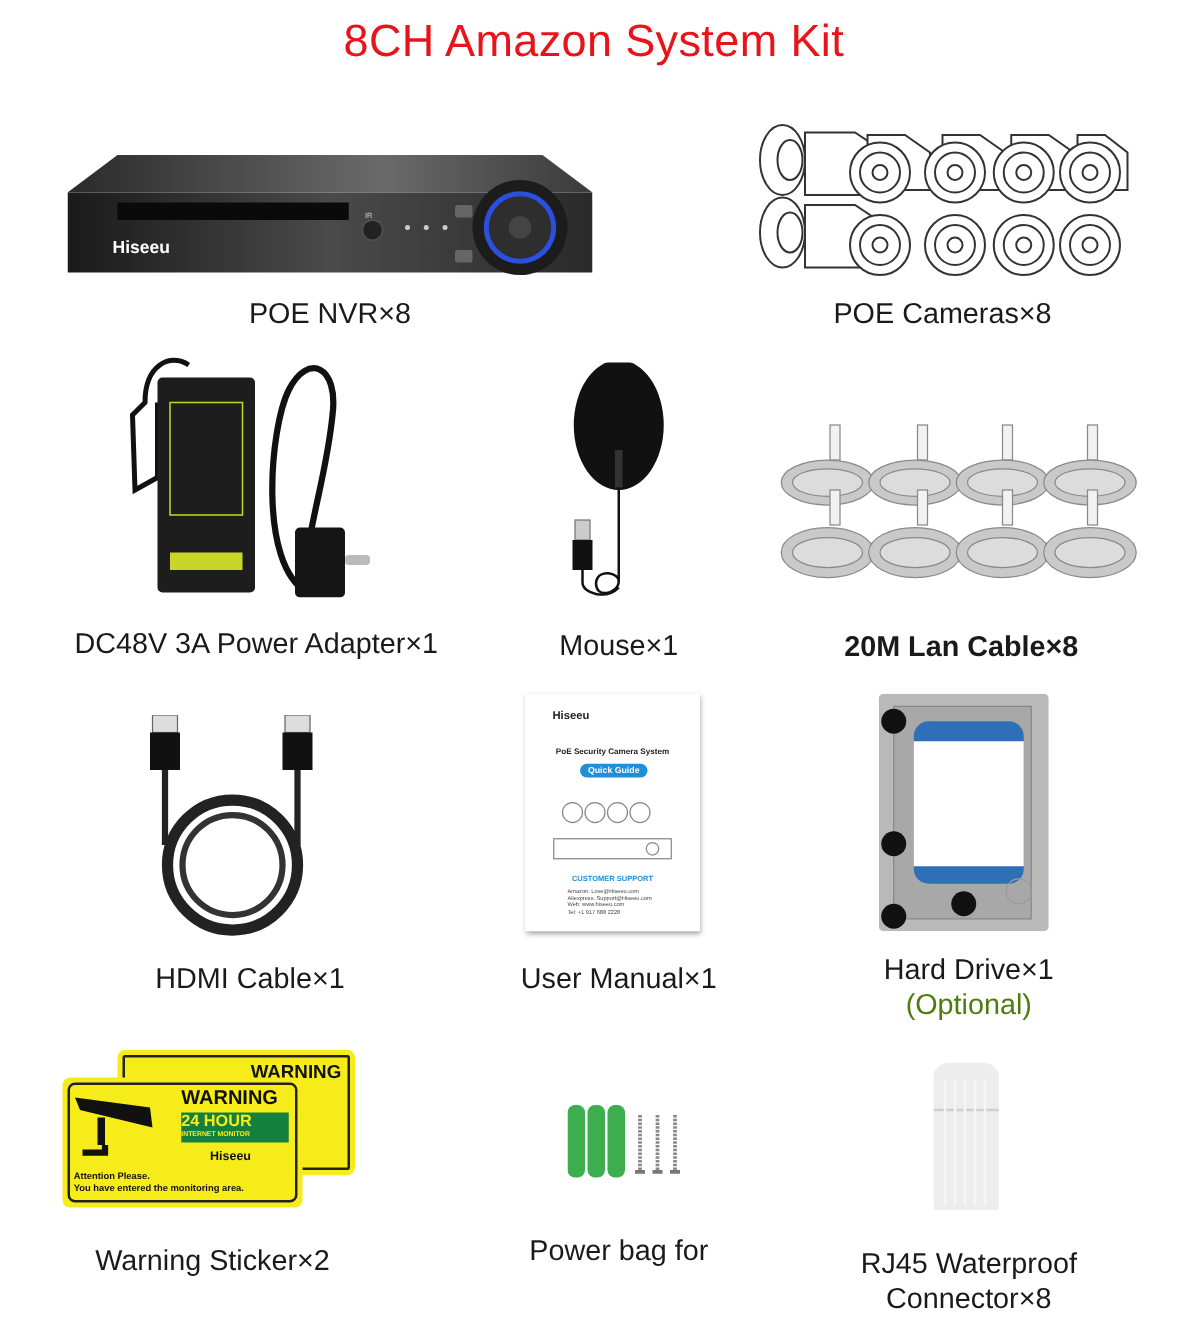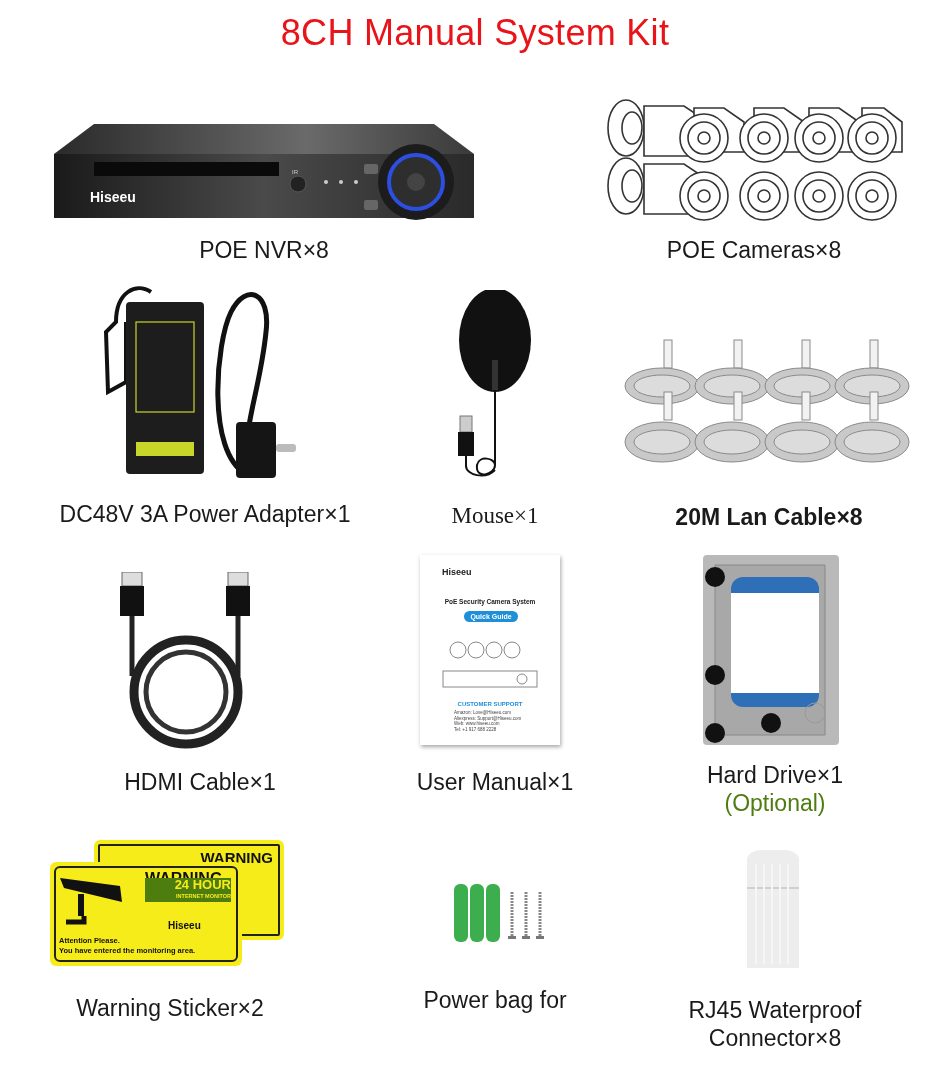--- a/index.html
+++ b/index.html
@@ -14,7 +14,7 @@
 </head>
 <body>
 
-<div class="title">8CH Manual System Kit</div>
+<div class="title">8CH Amazon System Kit</div>
 
 <div class="item" style="left:54px; top:122px;">
   <svg width="420" height="100" viewBox="0 0 420 100">

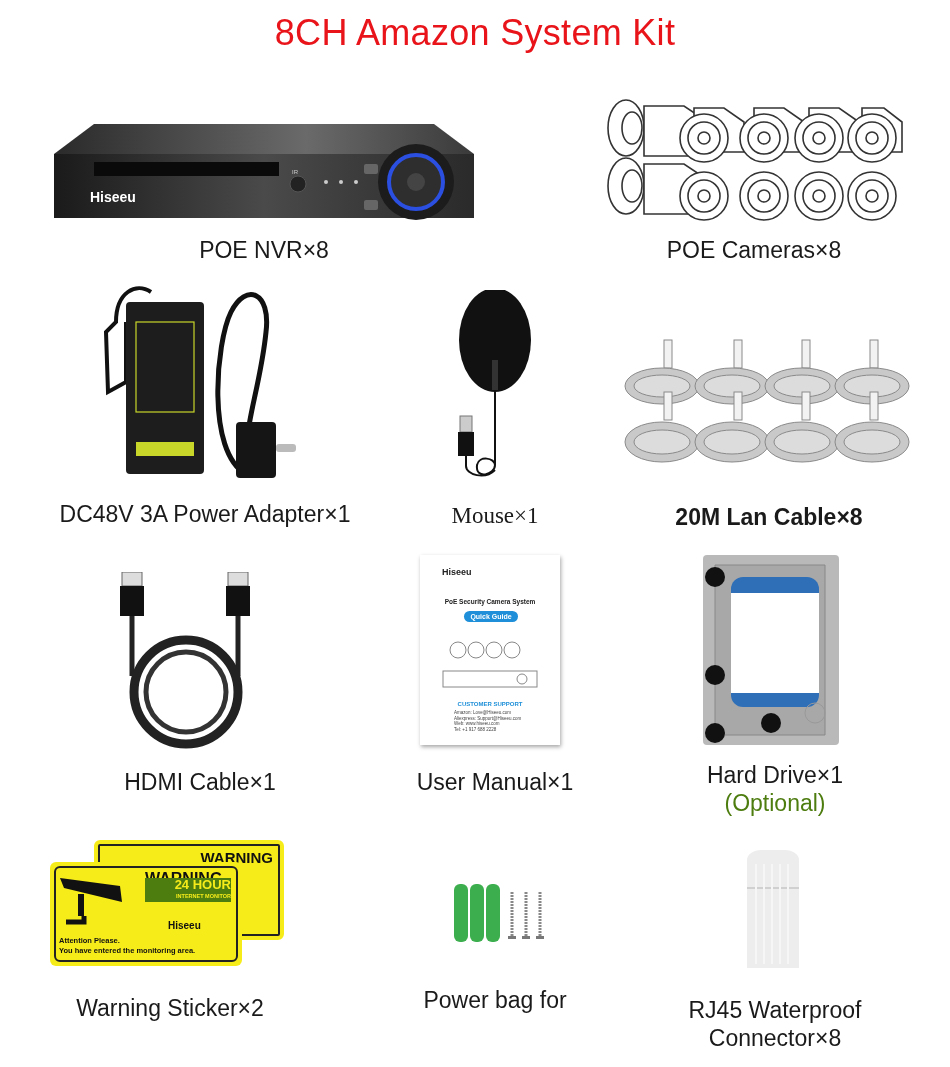--- a/index.html
+++ b/index.html
@@ -123,7 +123,7 @@
     <path d="M11 166 v10 C11 185 30 190 40 180" fill="none" stroke="#111" stroke-width="2"></path>
   </svg>
 </div>
-<div class="caption" style="left:420px; top:502px; width:150px;font-family:Liberation Serif, serif;">Mouse×1</div>
+<div class="caption" style="left:420px; top:502px; width:150px;">Mouse×1</div>
 
 <div class="item" style="left:624px; top:330px;">
   <svg width="290" height="150" viewBox="0 0 290 150">

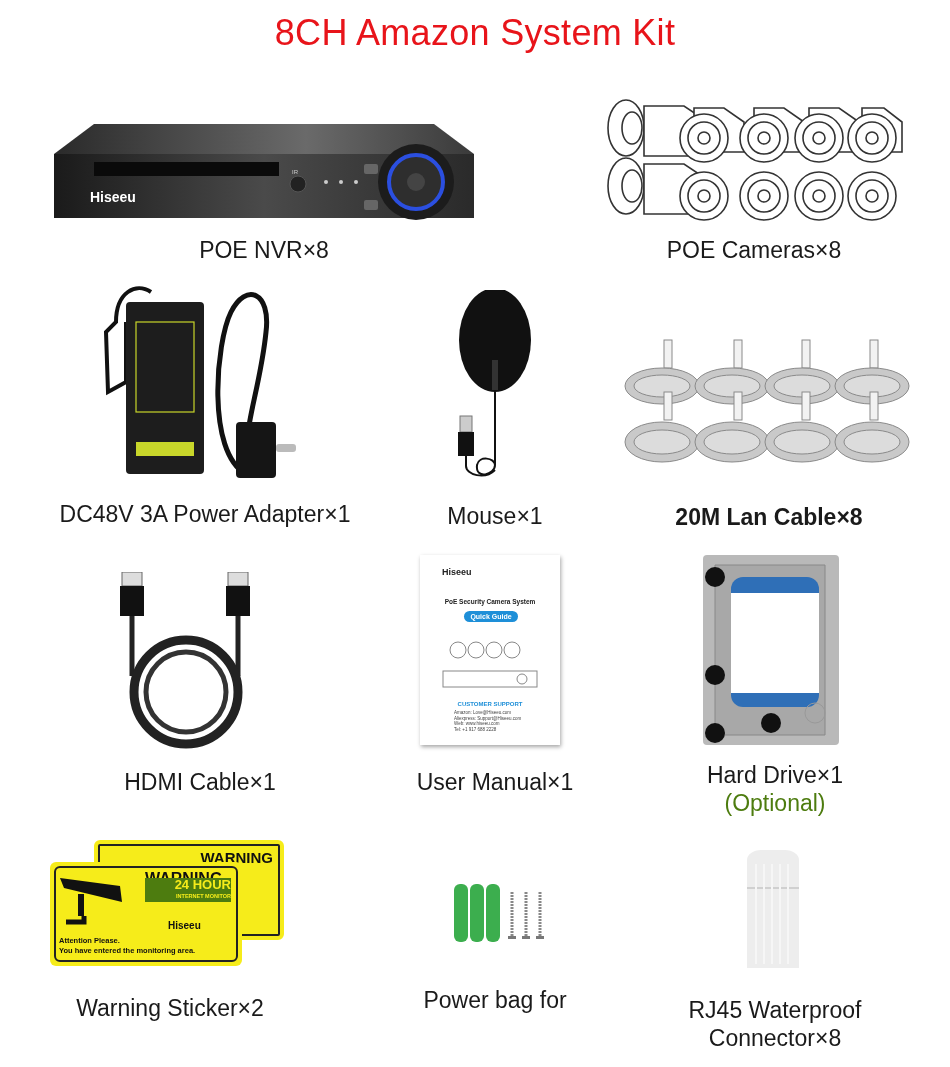--- a/index.html
+++ b/index.html
@@ -229,7 +229,7 @@
       <path d="M6 50 h18 v-6" stroke="#111" stroke-width="5" fill="none"></path>
     </svg>
     <div style="position:absolute; left:95px; top:8px; font-weight:bold; font-size:16px; color:#111;">WARNING</div>
-    <div style="position:absolute; left:95px; top:16px; width:86px; height:24px; background:#4d7c0f; text-align:right;">
+    <div style="position:absolute; left:95px; top:28px; width:86px; height:24px; background:#15803d; text-align:left;">
       <div style="color:#f6ec1a; font-weight:bold; font-size:13px; line-height:14px;">24 HOUR</div>
       <div style="color:#f6ec1a; font-weight:bold; font-size:5.5px; line-height:8px;">INTERNET MONITOR</div>
     </div>

